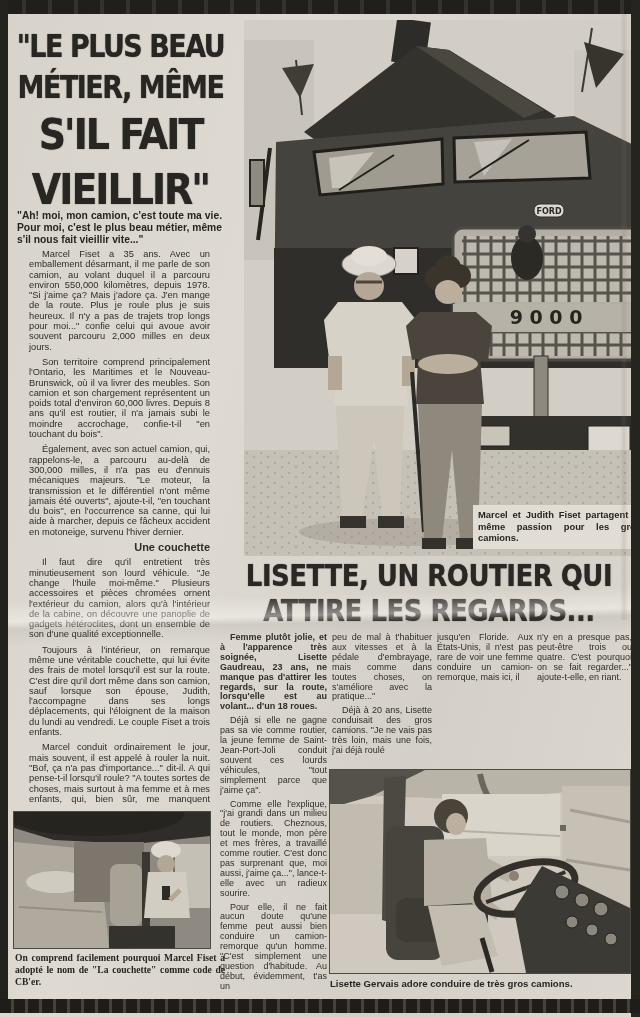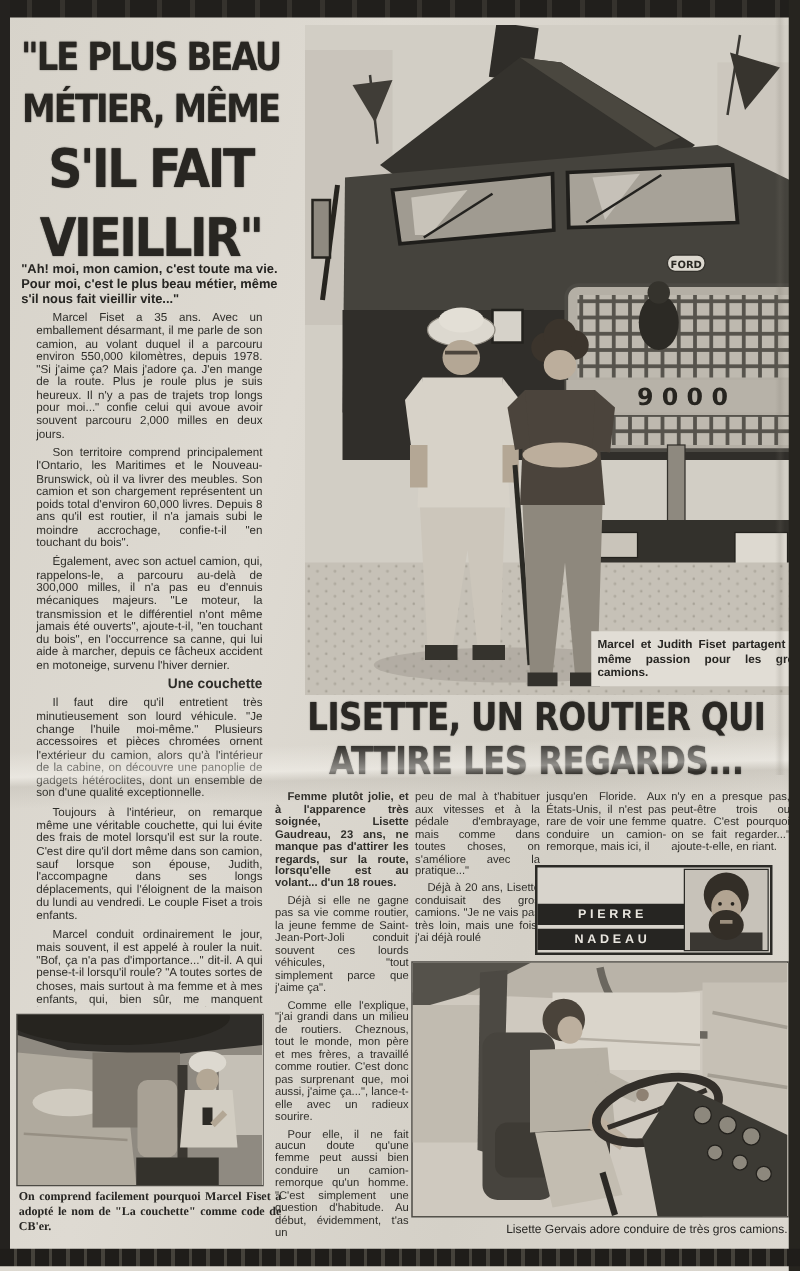--- a/index.html
+++ b/index.html
@@ -221,22 +221,6 @@
     <p style="text-indent:0">n'y en a presque pas, peut-être trois ou quatre. C'est pourquoi on se fait regarder..." ajoute-t-elle, en riant.</p>
   </div>
 
-  <div class="byline-box">
-    <div class="byline-bar bar-first">PIERRE</div>
-    <div class="byline-bar bar-last">NADEAU</div>
-    <div class="byline-portrait">
-      <svg width="66" height="64" viewBox="0 0 66 64">
-        <rect width="66" height="64" fill="#c7c2b9"></rect>
-        <rect x="4" y="50" width="58" height="14" fill="#3a3732"></rect>
-        <circle cx="33" cy="20" r="18" fill="#332e27"></circle>
-        <ellipse cx="33" cy="30" rx="12" ry="14" fill="#b2a492"></ellipse>
-        <ellipse cx="33" cy="44" rx="14" ry="12" fill="#332e27"></ellipse>
-        <rect x="28" y="40" width="10" height="3" fill="#9c8f7e"></rect>
-        <circle cx="28" cy="27" r="1.5" fill="#26231e"></circle>
-        <circle cx="38" cy="27" r="1.5" fill="#26231e"></circle>
-      </svg>
-    </div>
-  </div>
 
   <div class="photo interior-photo">
     <svg width="196" height="136" viewBox="0 0 196 136">

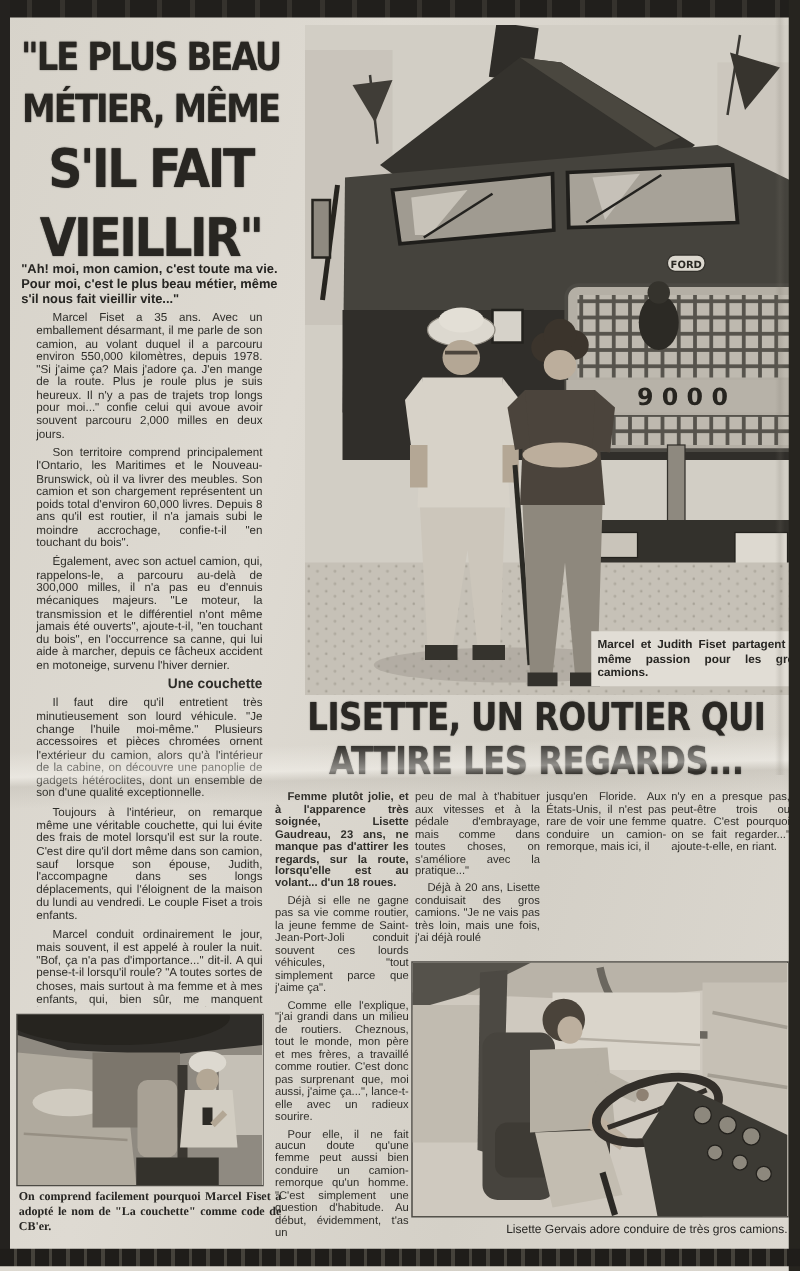--- a/index.html
+++ b/index.html
@@ -44,8 +44,8 @@
   .interior-caption{position:absolute;left:15px;top:952px;width:210px;font-weight:bold;
     font-size:9.6px;line-height:11.8px;text-align:justify;color:#262522;font-family:Liberation Serif, serif;}
   .driving-photo{left:330px;top:770px;width:300px;height:203px;}
-  .driving-caption{position:absolute;left:330px;top:978px;width:300px;text-align:right;
-    font-weight:normal;font-size:9.6px;color:#262522;}
+  .driving-caption{position:absolute;left:330px;top:978px;width:300px;text-align:left;
+    font-weight:bold;font-size:9.6px;color:#262522;}
 
   
   .headline2{position:absolute;left:226px;top:558px;width:406px;text-align:center;

